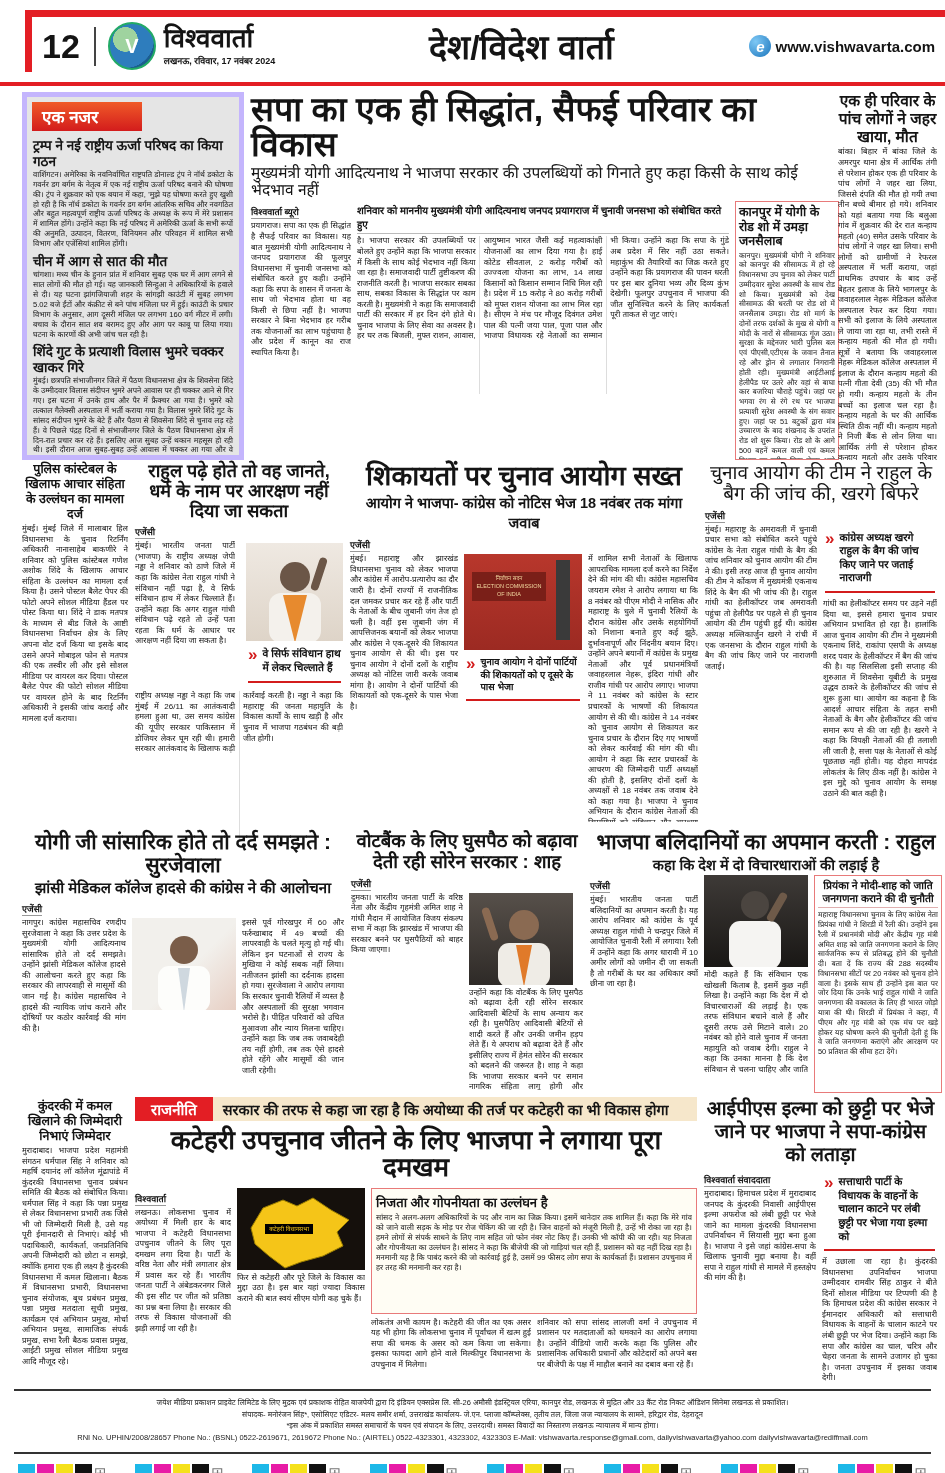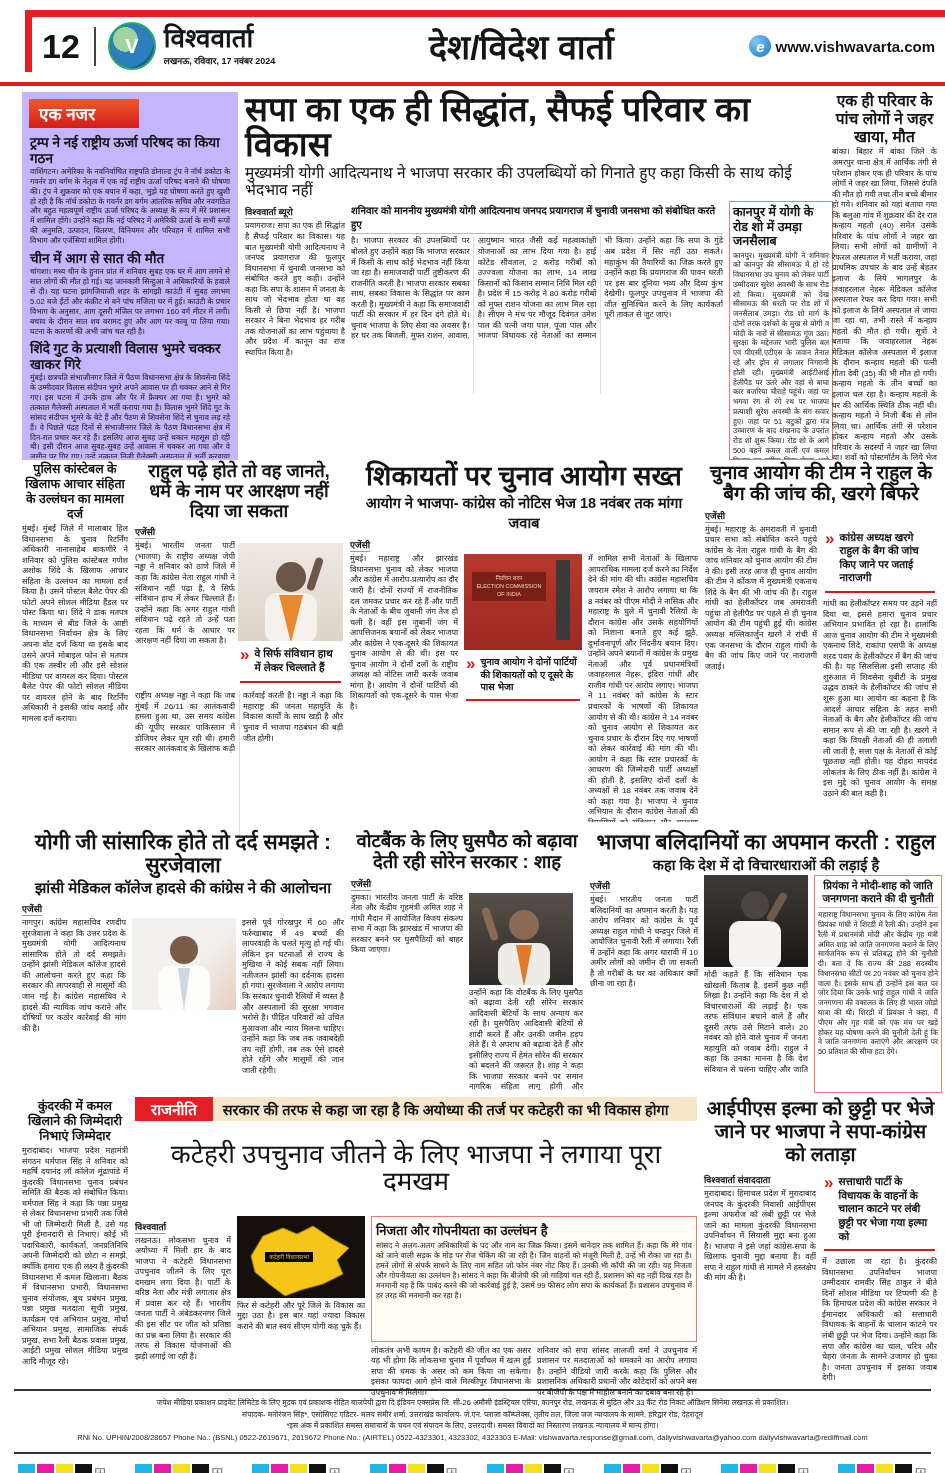--- a/index.html
+++ b/index.html
@@ -33,7 +33,7 @@
   .cols3{column-count:3;column-gap:8px;column-rule:1px solid #ddd}
   
   .band1{position:absolute;left:22px;top:92px;width:915px;height:368px;display:flex;gap:7px}
-  .eknajar{width:212px;border:2px solid #c4b5fd;background:#c4b5fd;flex:none;overflow:hidden}
+  .eknajar{width:212px;border:5px solid #c4b5fd;background:#e5e5e5;flex:none;overflow:hidden}
   .eknajar-hd{margin:5px;background:linear-gradient(#f05a28,#d31c1c);color:#fff;font-size:17px;font-weight:700;padding:3px 10px;width:90px}
   .ek-item-h{font-size:13.5px;font-weight:700;padding:2px 6px 0;line-height:1.15}
   .ek-item-b{font-size:7.6px;line-height:1.3;text-align:justify;padding:1px 6px 3px}

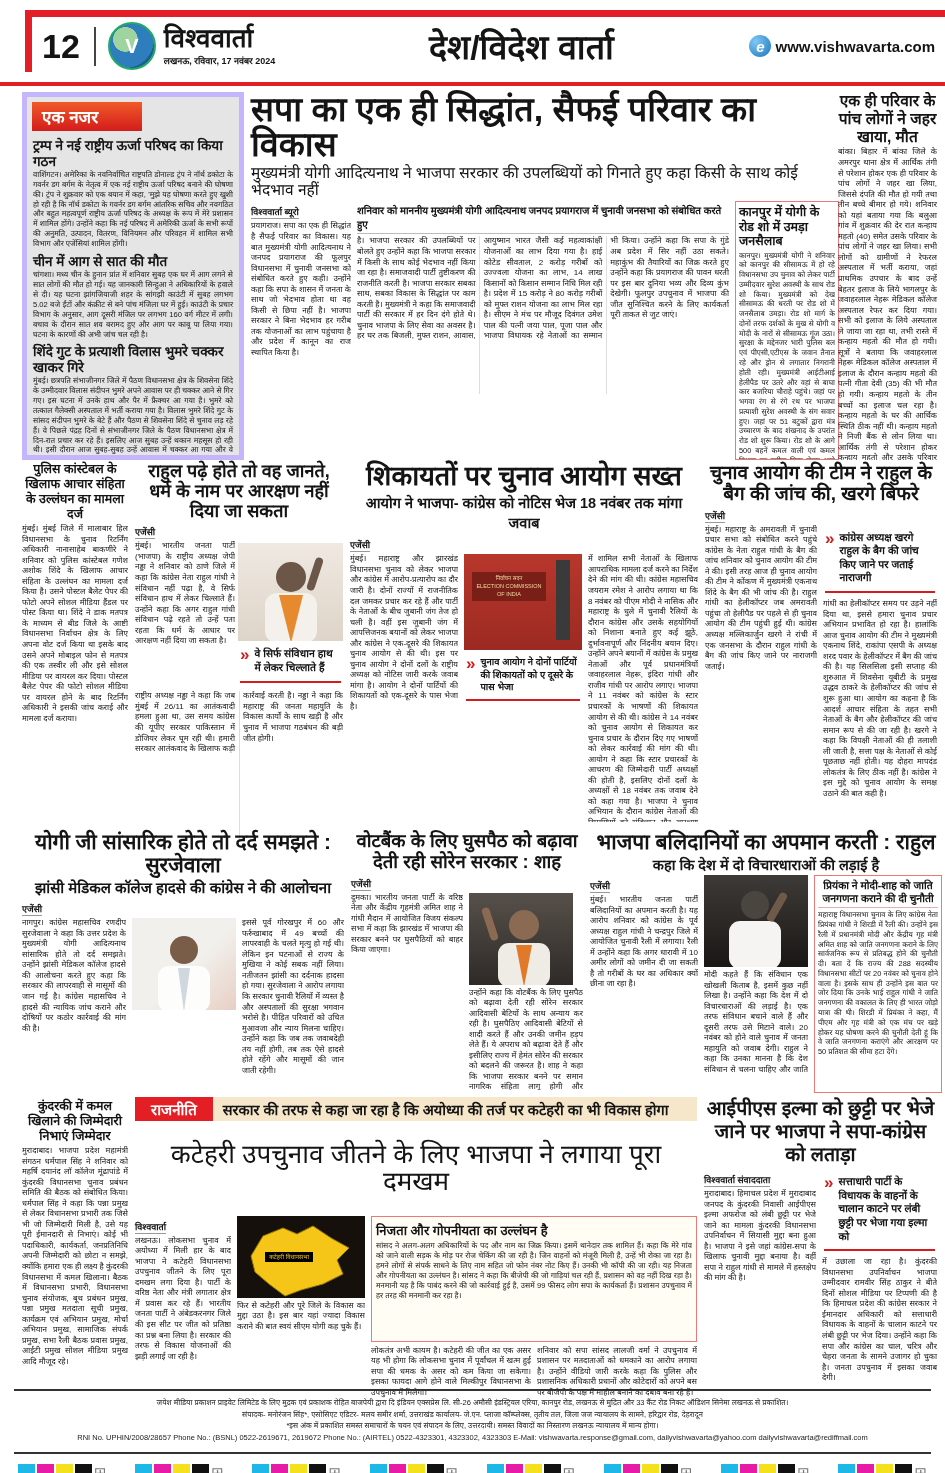--- a/index.html
+++ b/index.html
@@ -75,7 +75,7 @@
   .ec-sign{position:absolute;left:8px;top:18px;width:70px;background:#7a1f18;color:#f3d9a0;font-size:5.5px;text-align:center;padding:3px 2px;line-height:1.4}
   .ec-pole{position:absolute;right:12px;top:6px;width:14px;height:80px;background:#3a3a3a}
   .khargecol{flex:1}
-  .kharge-h{font-size:19px;font-weight:700;text-align:center;line-height:1.12}
+  .kharge-h{font-size:19px;font-weight:400;text-align:center;line-height:1.12}
   
   .band3{position:absolute;left:22px;top:830px;width:915px;height:263px;display:flex;gap:7px}
   .surjcol{width:322px;flex:none}

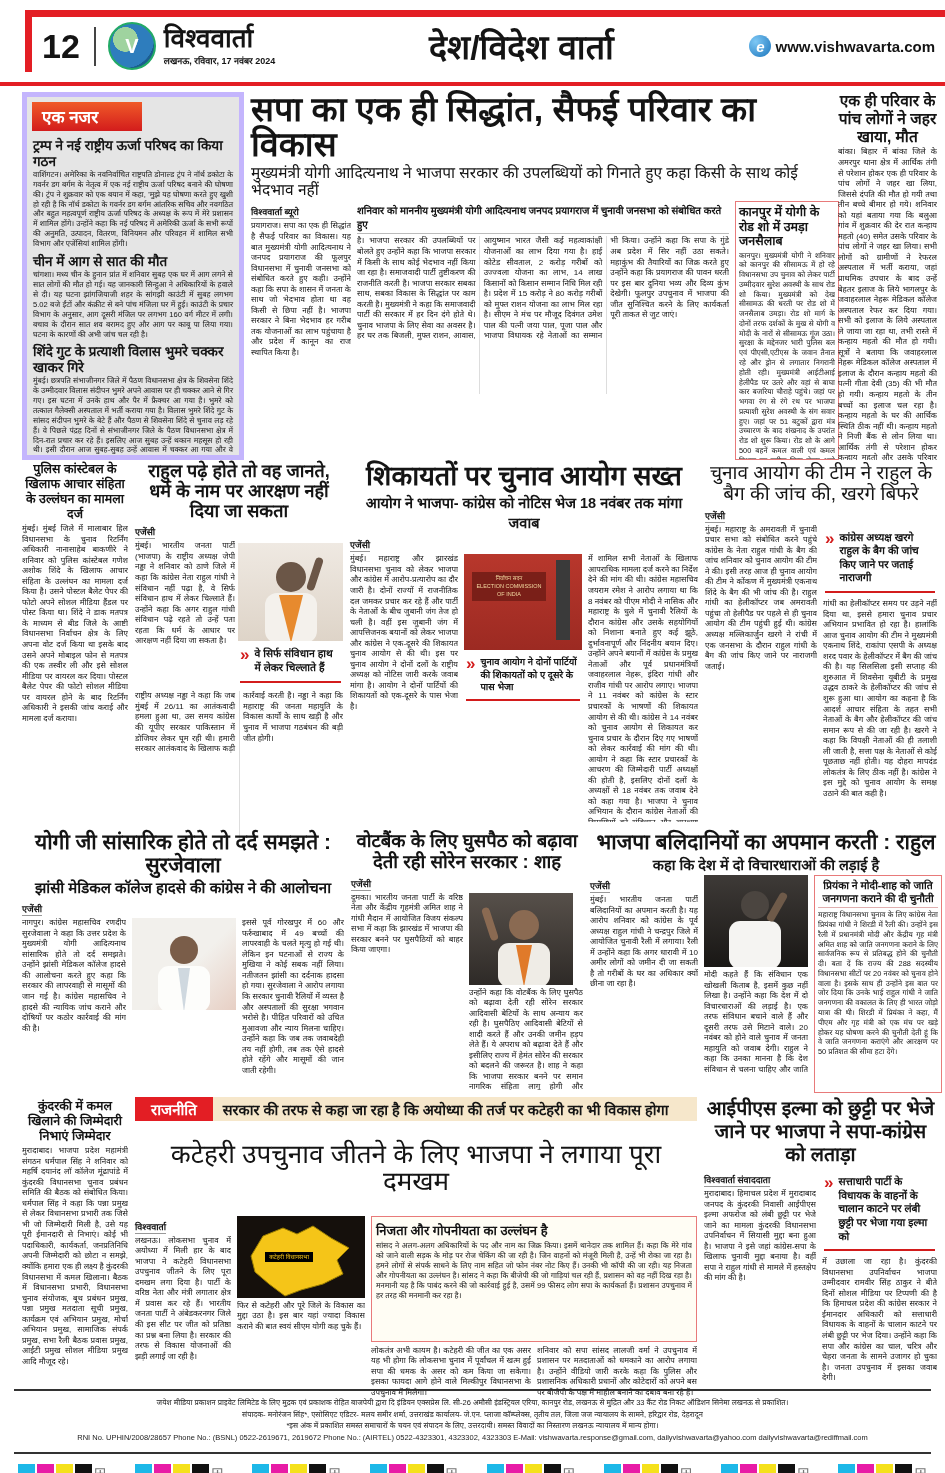--- a/index.html
+++ b/index.html
@@ -193,7 +193,7 @@
     <div class="naddacol">
       <div class="nadda-h">राहुल पढ़े होते तो वह जानते, धर्म के नाम पर आरक्षण नहीं दिया जा सकता</div>
       <span class="bl">एजेंसी</span>
-      <div style="display:flex;gap:3px">
+      <div style="display:flex;gap:11px">
         <div class="bd" style="width:100px;height:150px">मुंबई। भारतीय जनता पार्टी (भाजपा) के राष्ट्रीय अध्यक्ष जेपी नड्डा ने शनिवार को ठाणे जिले में कहा कि कांग्रेस नेता राहुल गांधी ने संविधान नहीं पढ़ा है, वे सिर्फ संविधान हाथ में लेकर चिल्लाते हैं। उन्होंने कहा कि अगर राहुल गांधी संविधान पढ़े रहते तो उन्हें पता रहता कि धर्म के आधार पर आरक्षण नहीं दिया जा सकता है।</div>
         <div style="flex:1">
           <div class="photo-nadda">

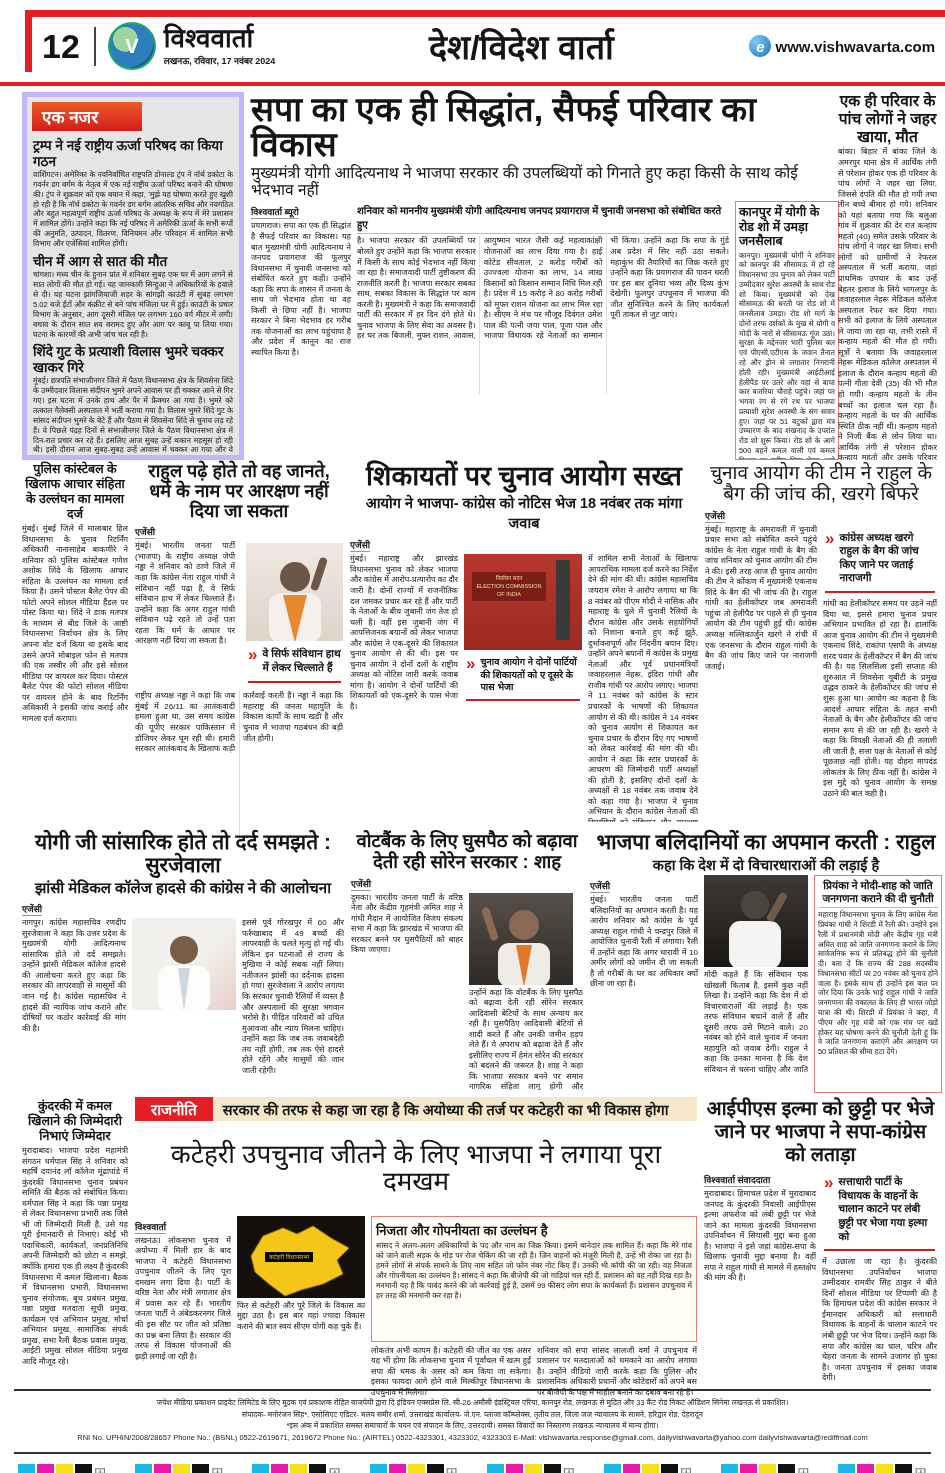--- a/index.html
+++ b/index.html
@@ -101,7 +101,7 @@
   .kicker{display:flex;align-items:stretch;height:24px;margin-bottom:2px}
   .kicker-label{background:#e31e24;color:#fff;font-size:15px;font-weight:700;display:flex;align-items:center;padding:0 16px}
   .kicker-text{background:#f6e7cb;flex:1;display:flex;align-items:center;padding:0 10px;font-size:14.5px;font-weight:700}
-  .kat-h{font-size:26px;font-weight:400;text-align:center;line-height:1.05;margin:20px 0}
+  .kat-h{font-size:26px;font-weight:700;text-align:center;line-height:1.05;margin:6px 0}
   .kat-row{display:flex;gap:6px;flex:1}
   .photo-map{width:128px;height:82px;background:#15100c;position:relative;flex:none}
   .map-label{position:absolute;left:22%;top:44%;background:#000;color:#f5c518;font-size:6px;padding:1px 4px}

